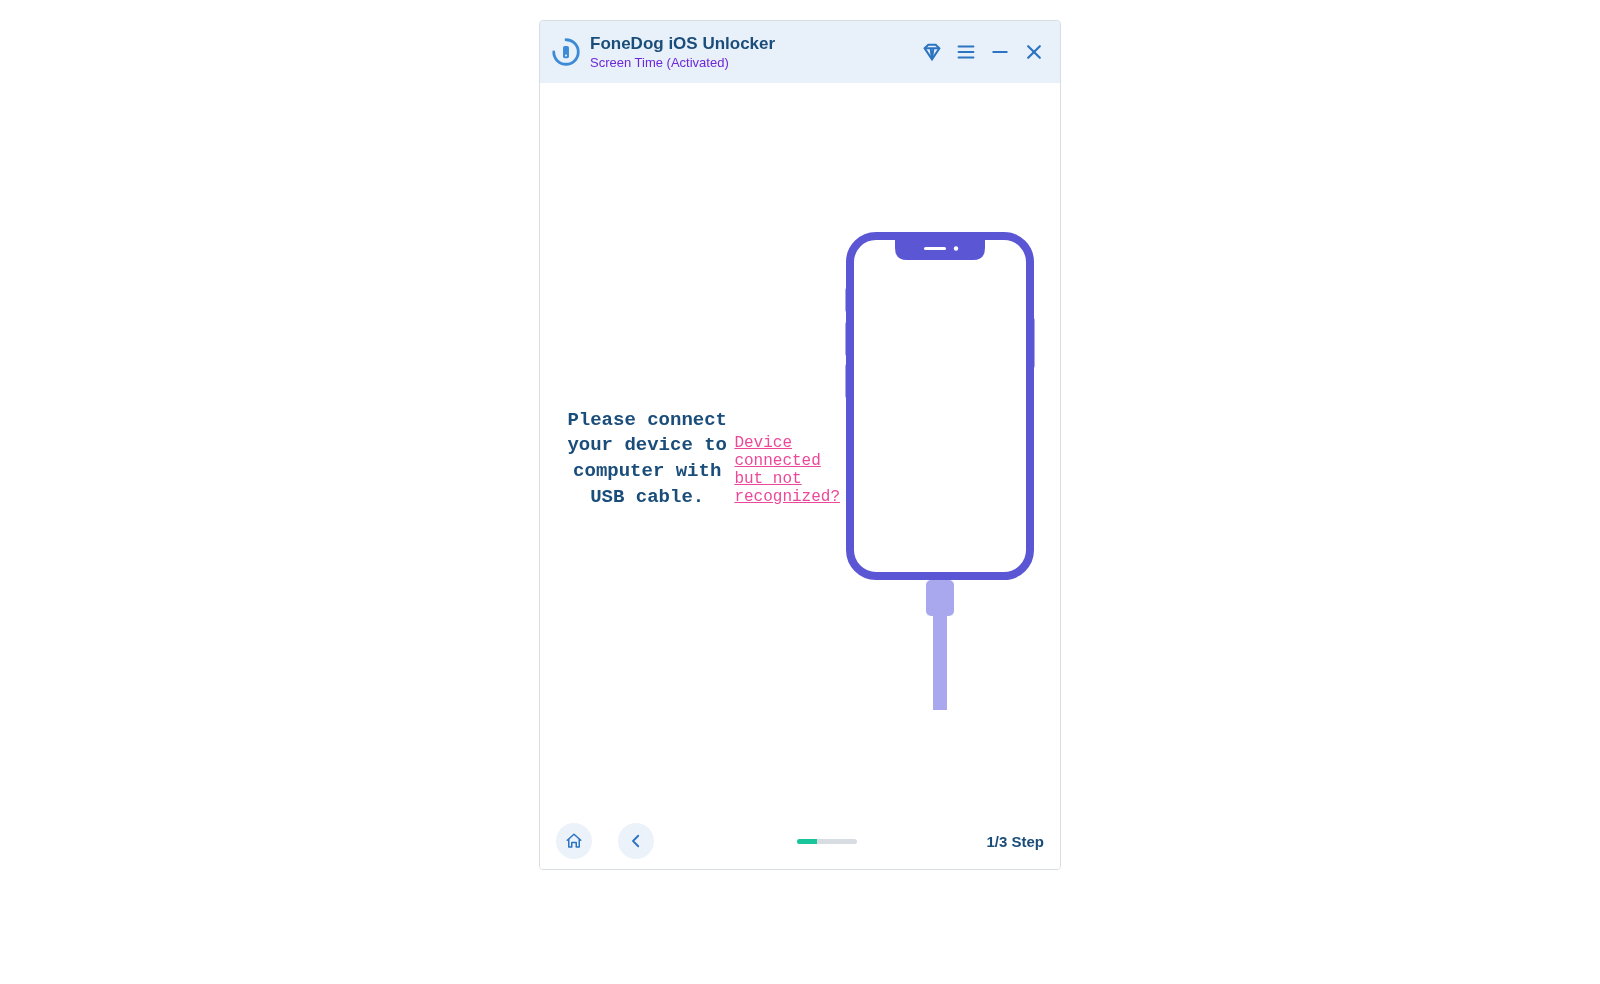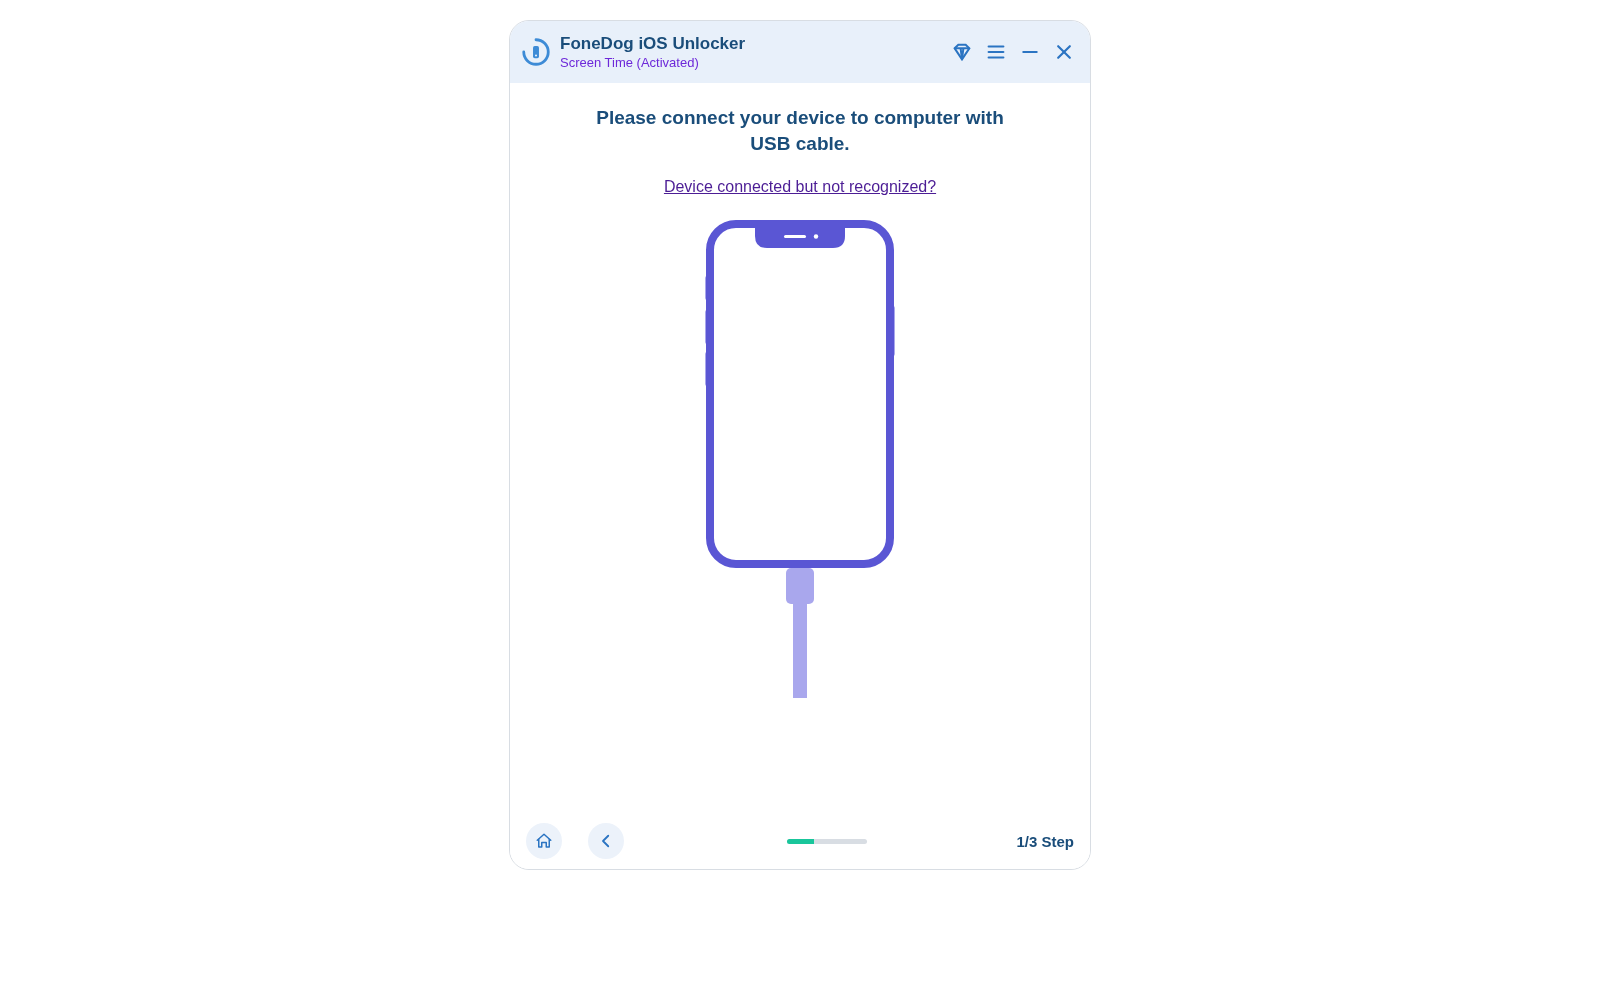--- a/index.html
+++ b/index.html
@@ -14,11 +14,11 @@
       padding-top: 20px;
     }
     .app-window {
-      width: 582px;
+      width: 522px;
       height: 850px;
       background: #ffffff;
       border: 1px solid #d8dde3;
-      border-radius: 20px;
+      border-radius: 4px;
       overflow: hidden;
       display: flex;
       flex-direction: column;

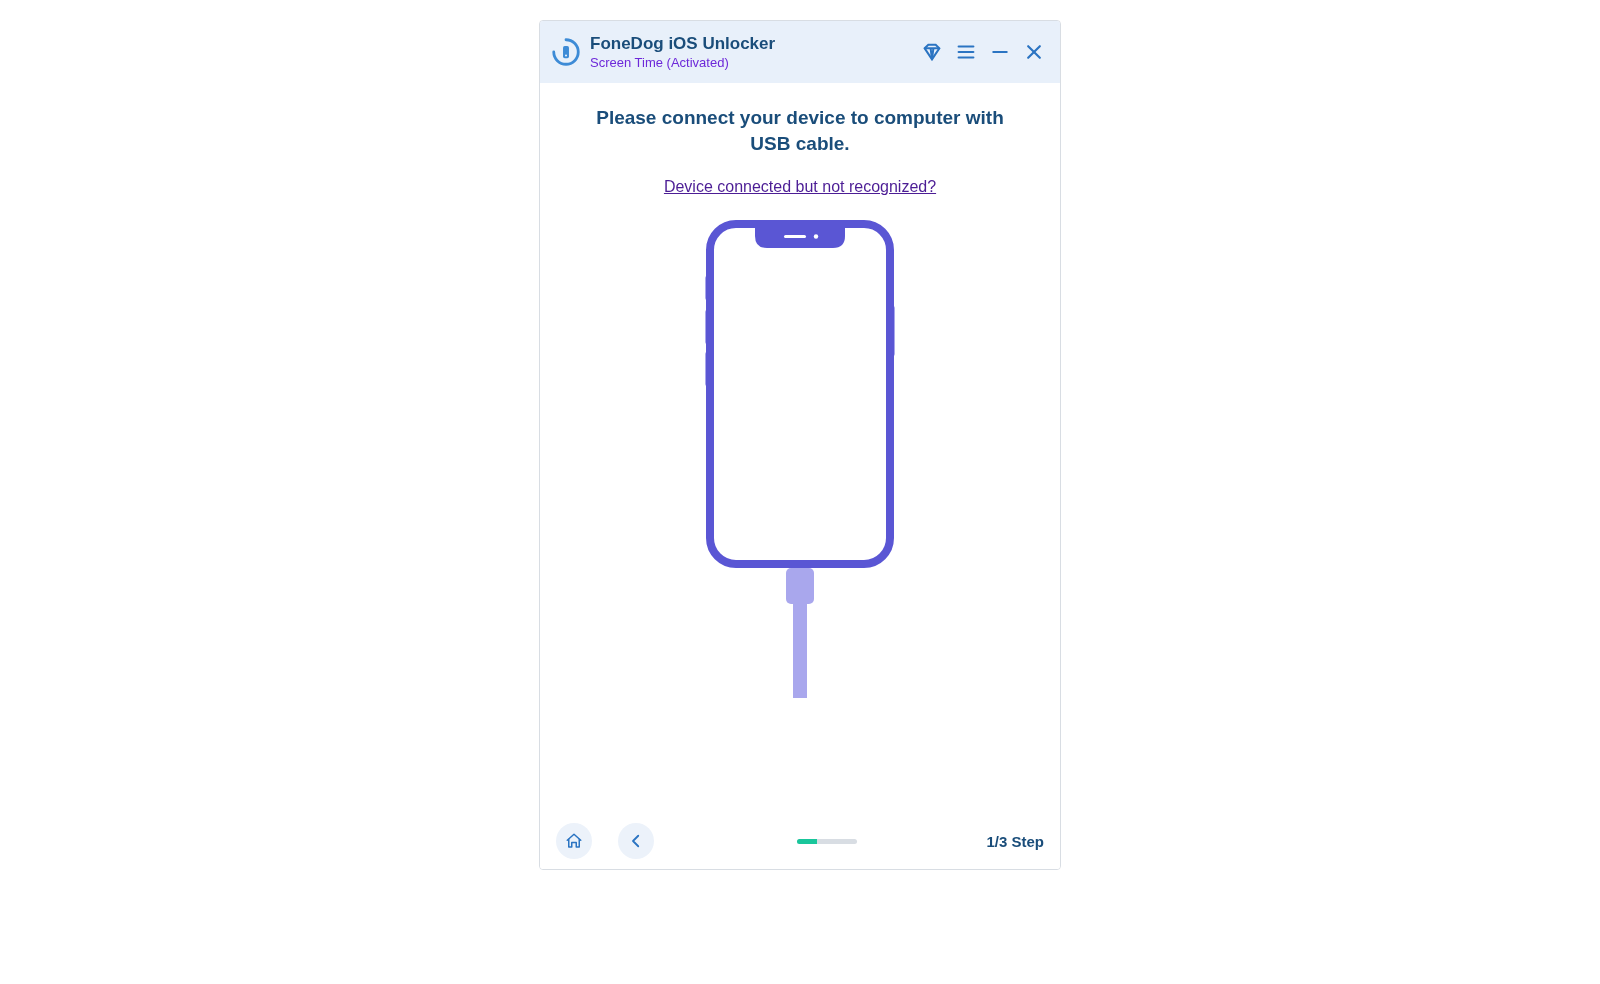--- a/index.html
+++ b/index.html
@@ -72,9 +72,9 @@
       flex: 1;
       padding: 22px 20px 0 20px;
       display: flex;
-      flex-direction: column;
       align-items: center;
       overflow: hidden;
+      font-family: Liberation Mono, monospace;
     }
     .instruction {
       text-align: center;

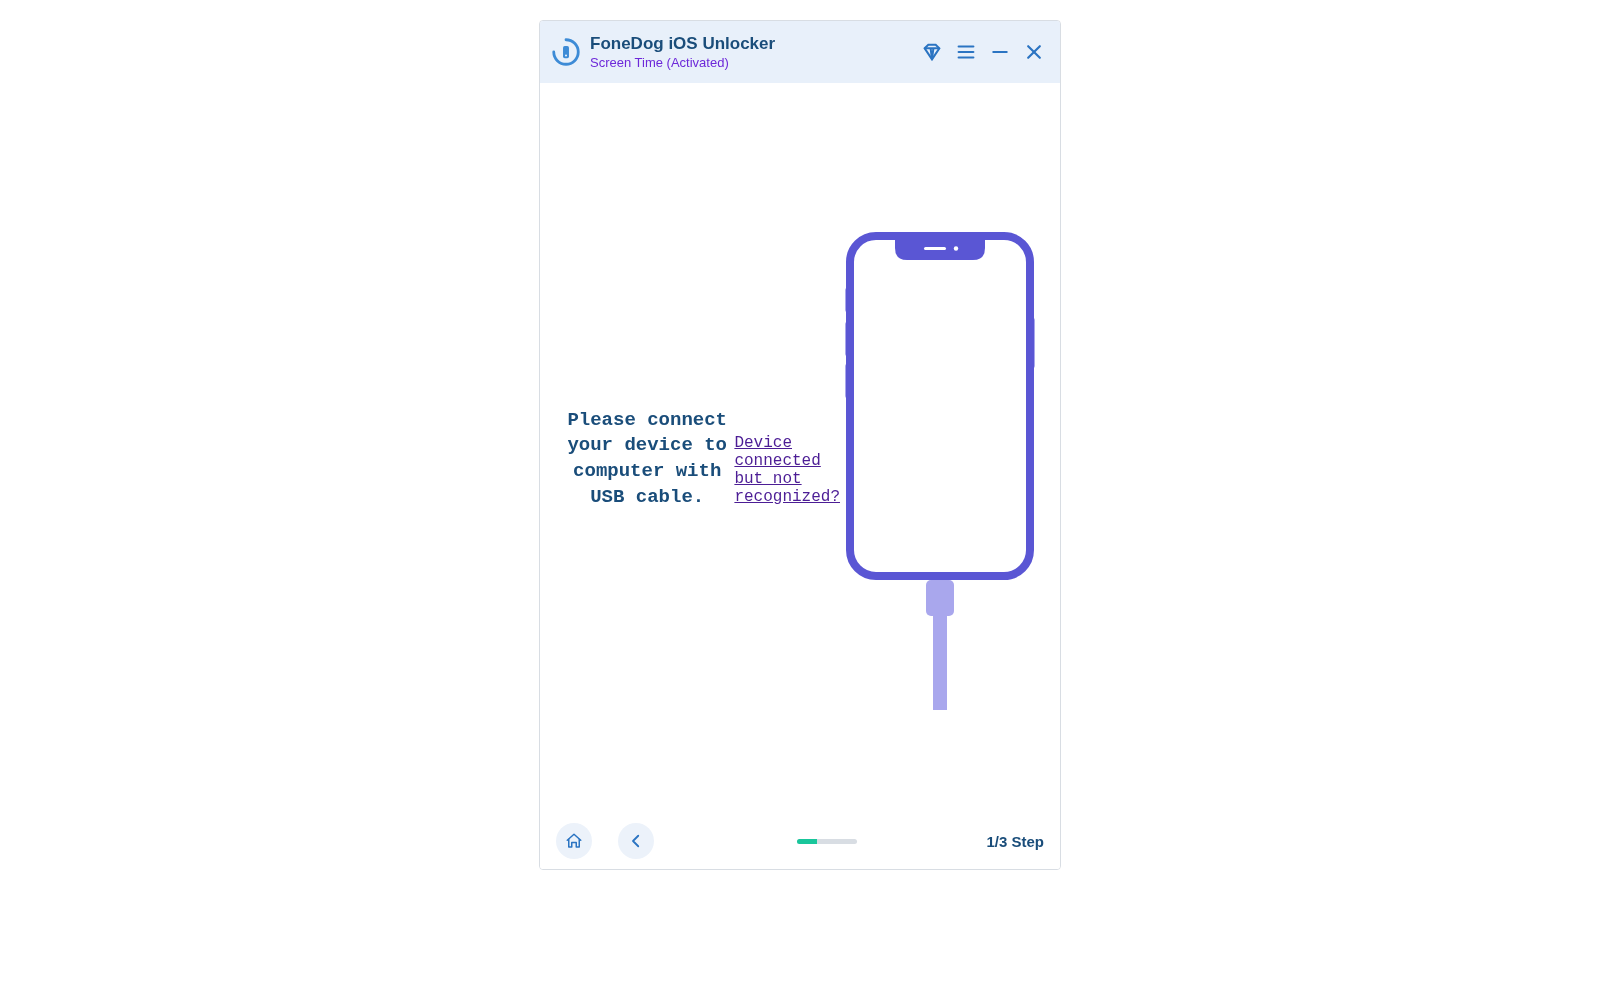--- a/index.html
+++ b/index.html
@@ -87,7 +87,7 @@
     .help-link {
       margin-top: 22px;
       font-size: 16px;
-      color: #4c1d95;
+      color: #ec4899;
       text-decoration: underline;
       cursor: pointer;
     }

